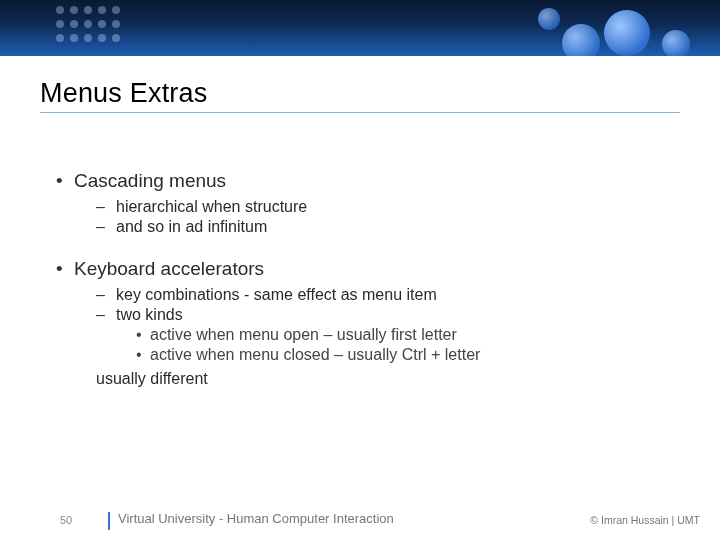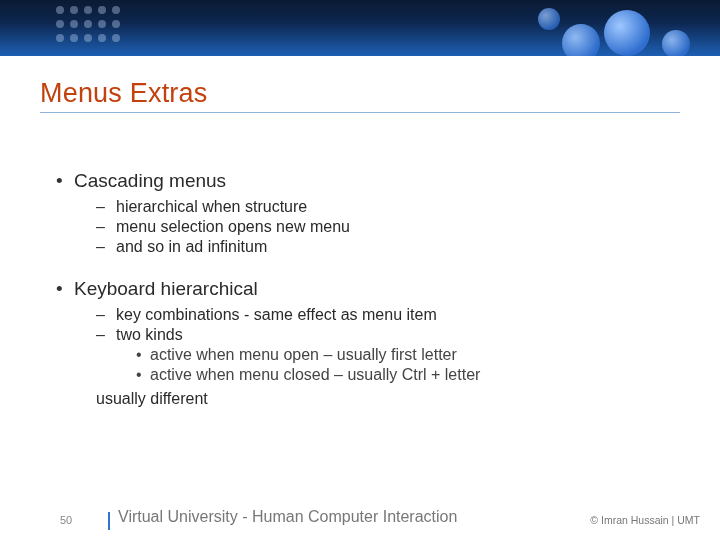--- a/index.html
+++ b/index.html
@@ -16,7 +16,7 @@
   .b3 { width: 28px; height: 28px; right: 30px; top: 30px; opacity: .85; }
   .b4 { width: 22px; height: 22px; right: 160px; top: 8px; opacity: .75; }
 
-  .title { position: absolute; top: 78px; left: 40px; font-size: 27px; color: #c2410c; letter-spacing: .2px; }
+  .title { position: absolute; top: 78px; left: 40px; font-size: 27px; color: #000000; letter-spacing: .2px; }
   .underline { position: absolute; top: 112px; left: 40px; width: 640px; height: 1px; background: #8db4dd; }
 
   .content { position: absolute; top: 148px; left: 40px; width: 640px; color: #2a2a2a; margin-top: 16px; }

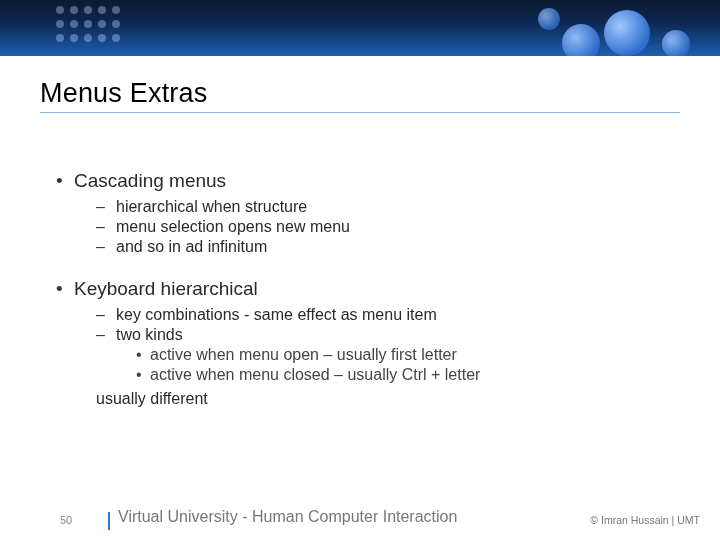--- a/index.html
+++ b/index.html
@@ -75,7 +75,6 @@
 
     <div class="l1">Cascading menus</div>
     <div class="l2">hierarchical when structure</div>
-    <div class="l2">menu selection opens new menu</div>
     <div class="l2">and so in ad infinitum</div>
 
     <div class="gap"></div>

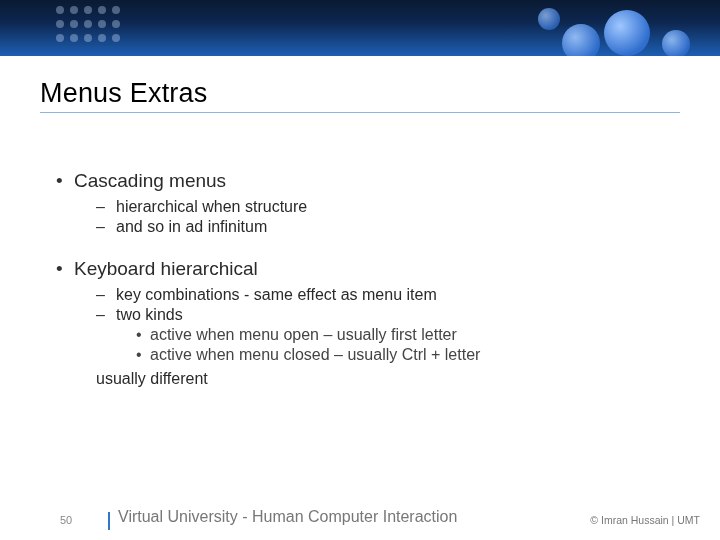--- a/index.html
+++ b/index.html
@@ -79,7 +79,7 @@
 
     <div class="gap"></div>
 
-    <div class="l1">Keyboard hierarchical</div>
+    <div class="l1">Keyboard accelerators</div>
     <div class="l2">key combinations - same effect as menu item</div>
     <div class="l2">two kinds</div>
     <div class="l3">active when menu open – usually first letter</div>

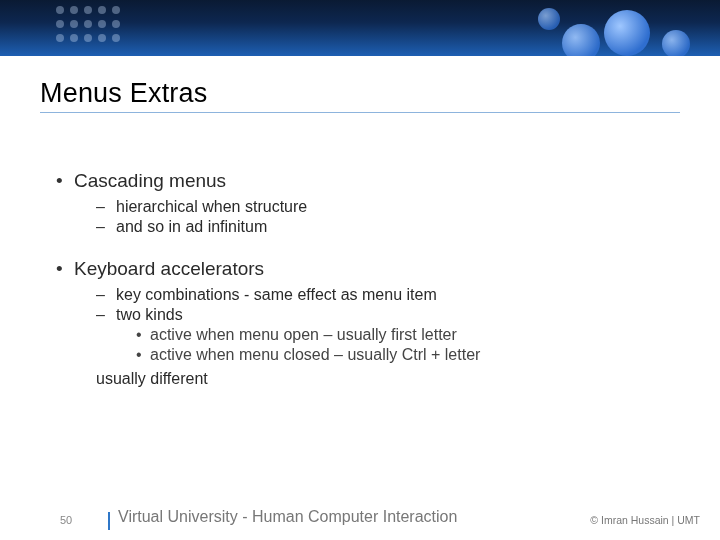--- a/index.html
+++ b/index.html
@@ -36,7 +36,7 @@
 
   .footer-left { position: absolute; bottom: 14px; left: 20px; font-size: 11px; color: #888; margin-left: 40px; }
   .footer-bar { position: absolute; bottom: 10px; left: 108px; width: 2px; height: 18px; background: #2f77c8; }
-  .footer-center { position: absolute; bottom: 14px; left: 118px; font-size: 16px; color: #777; }
+  .footer-center { position: absolute; bottom: 14px; left: 118px; font-size: 13px; color: #777; }
   .footer-right { position: absolute; bottom: 14px; right: 20px; font-size: 10.5px; color: #777; }
 </style>
 </head>

